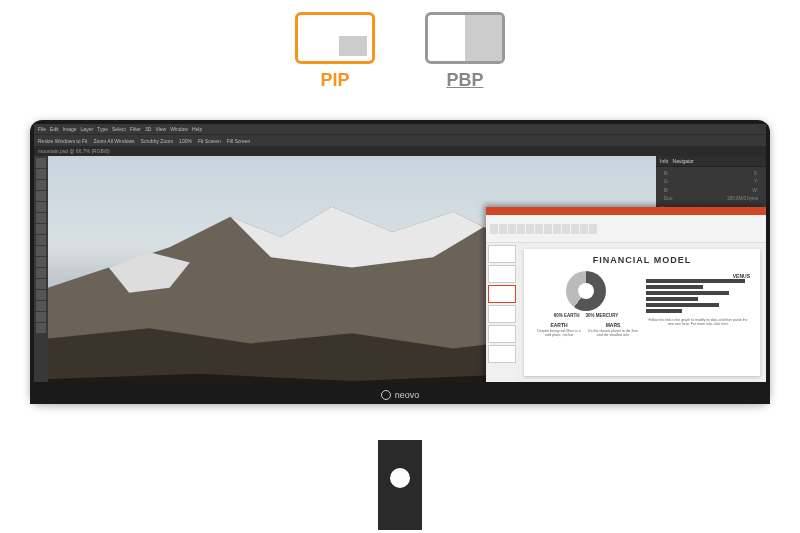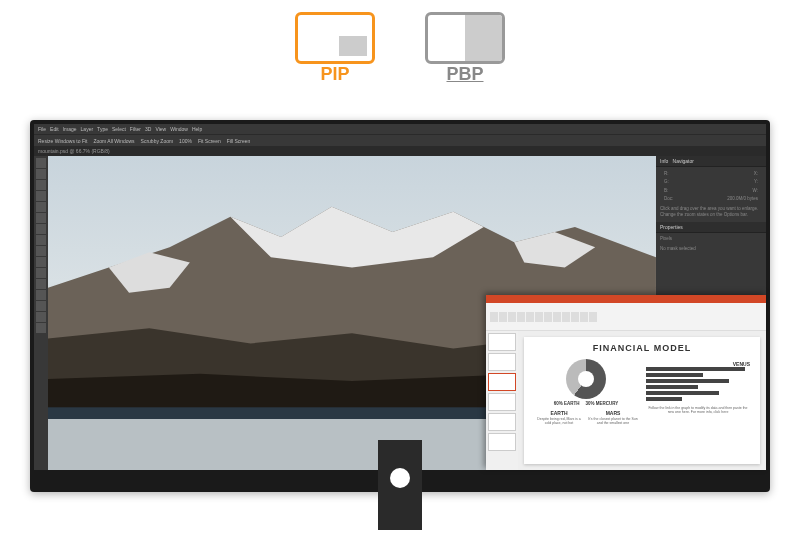--- a/index.html
+++ b/index.html
@@ -21,6 +21,7 @@
     display: flex;
     flex-direction: column;
     align-items: center;
+    gap: 6px;
   }
   .mode-icon {
     width: 80px;

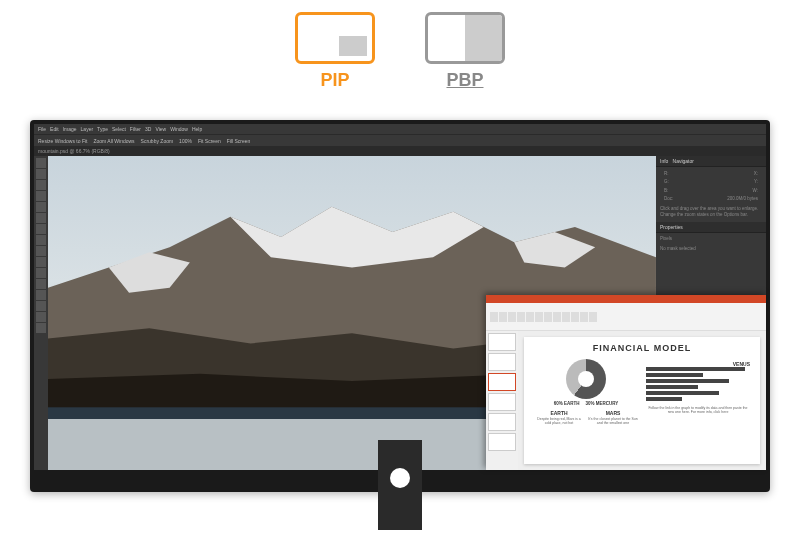--- a/index.html
+++ b/index.html
@@ -65,9 +65,9 @@
     left: 30px;
     top: 120px;
     width: 740px;
-    height: 372px;
+    height: 284px;
     background: #1a1a1a;
-    border-radius: 4px;
+    border-radius: 12px;
     box-shadow: 0 2px 8px rgba(0,0,0,0.3);
   }
   .monitor-stand {

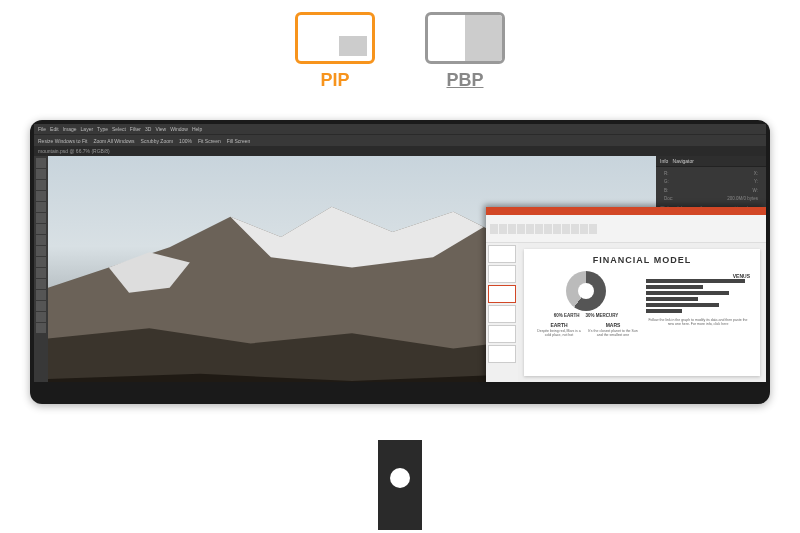--- a/index.html
+++ b/index.html
@@ -547,6 +547,10 @@
     </div>
   </div>
 
+  <div class="logo-bar">
+    <span class="logo-circle"></span>
+    <span>neovo</span>
+  </div>
 </div>
 
 <div class="monitor-stand">

